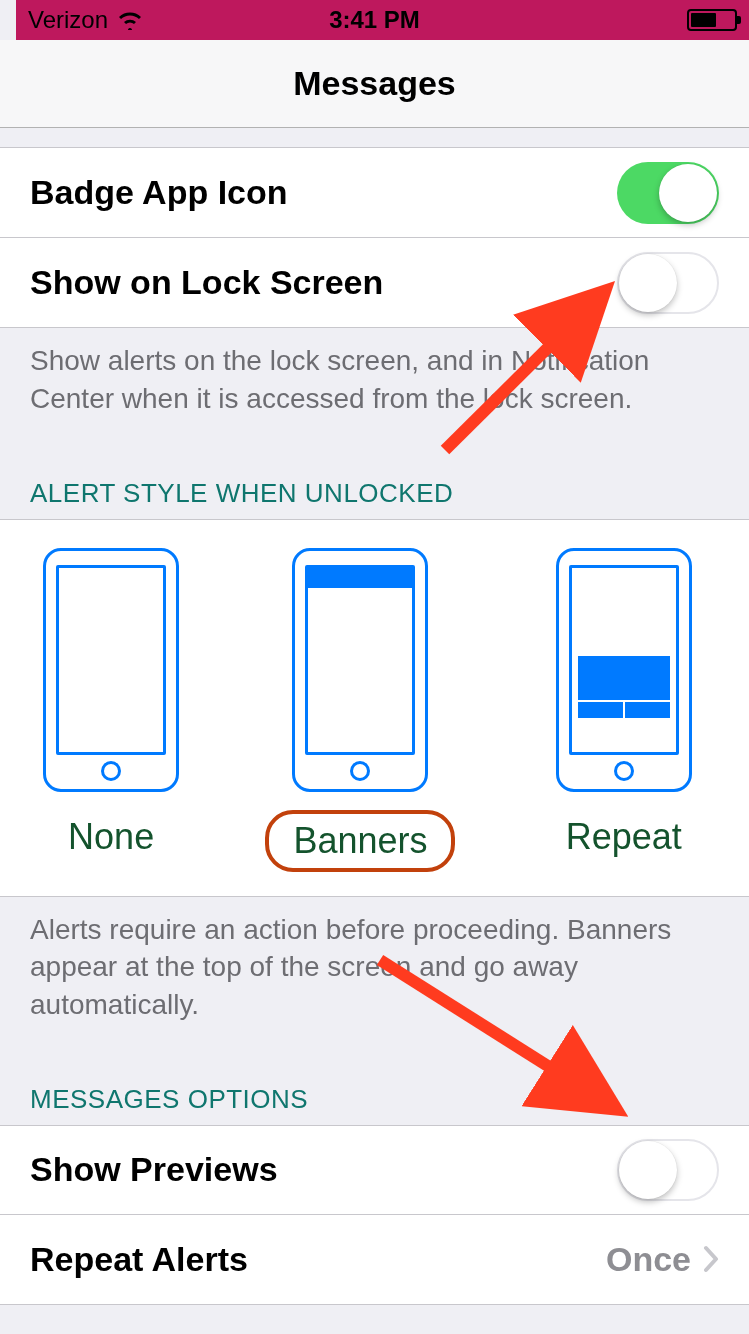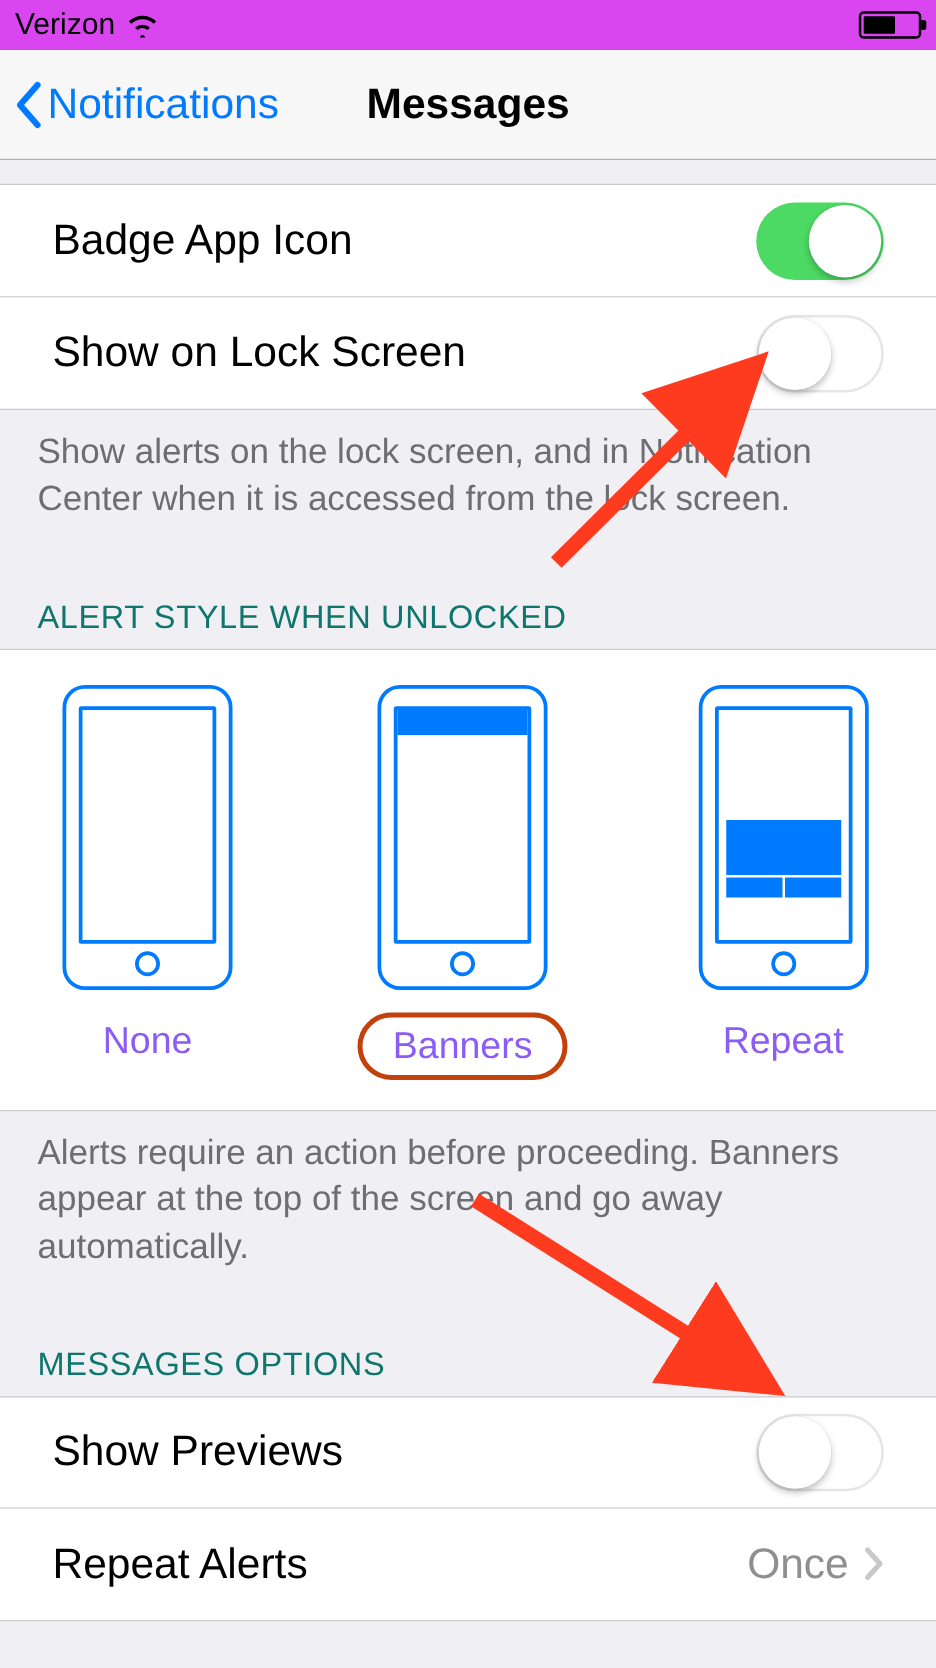--- a/index.html
+++ b/index.html
@@ -5,7 +5,7 @@
   * { box-sizing: border-box; margin: 0; padding: 0; }
   html, body { width: 749px; height: 1334px; font-family: -apple-system, "Helvetica Neue", Helvetica, Arial, sans-serif; background: #efeff4; overflow: hidden; }
   
-  .status-bar { height: 40px; background: #d946ef; display: flex; align-items: center; justify-content: space-between; padding: 0 12px; font-size: 24px; font-weight: 500; color: #000; }
+  .status-bar { height: 40px; background: #be185d; display: flex; align-items: center; justify-content: space-between; padding: 0 12px; font-size: 24px; font-weight: 500; color: #000; margin-left: 16px; }
   .sb-left { display: flex; align-items: center; gap: 8px; }
   .sb-center { position: absolute; left: 0; right: 0; text-align: center; font-weight: 600; pointer-events: none; }
   .wifi-icon { width: 28px; height: 20px; }

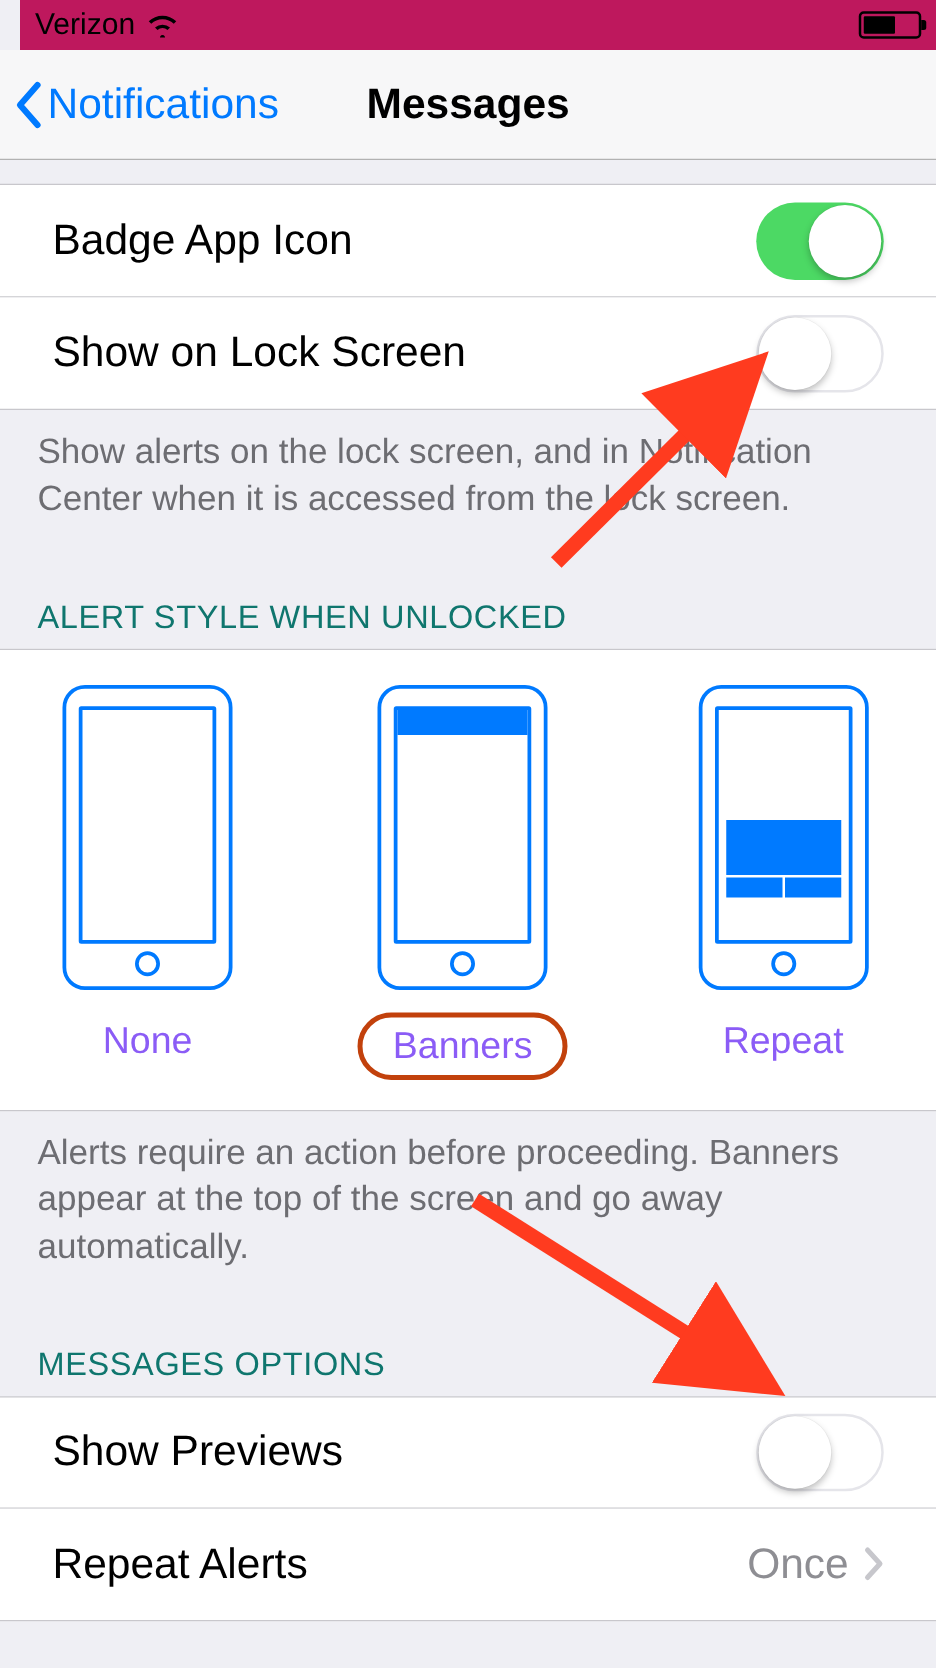--- a/index.html
+++ b/index.html
@@ -60,6 +60,7 @@
       <path d="M14 18 a2 2 0 1 0 0.001 0 Z M8 12 a9 9 0 0 1 12 0 l-2 2 a6 6 0 0 0 -8 0 Z M3 7 a16 16 0 0 1 22 0 l-2 2 a13 13 0 0 0 -18 0 Z" fill="#000"></path>
     </svg>
   </div>
+  <div class="sb-center">3:41 PM</div>
   <div class="battery">
       <div class="battery-fill"></div>
     </div>

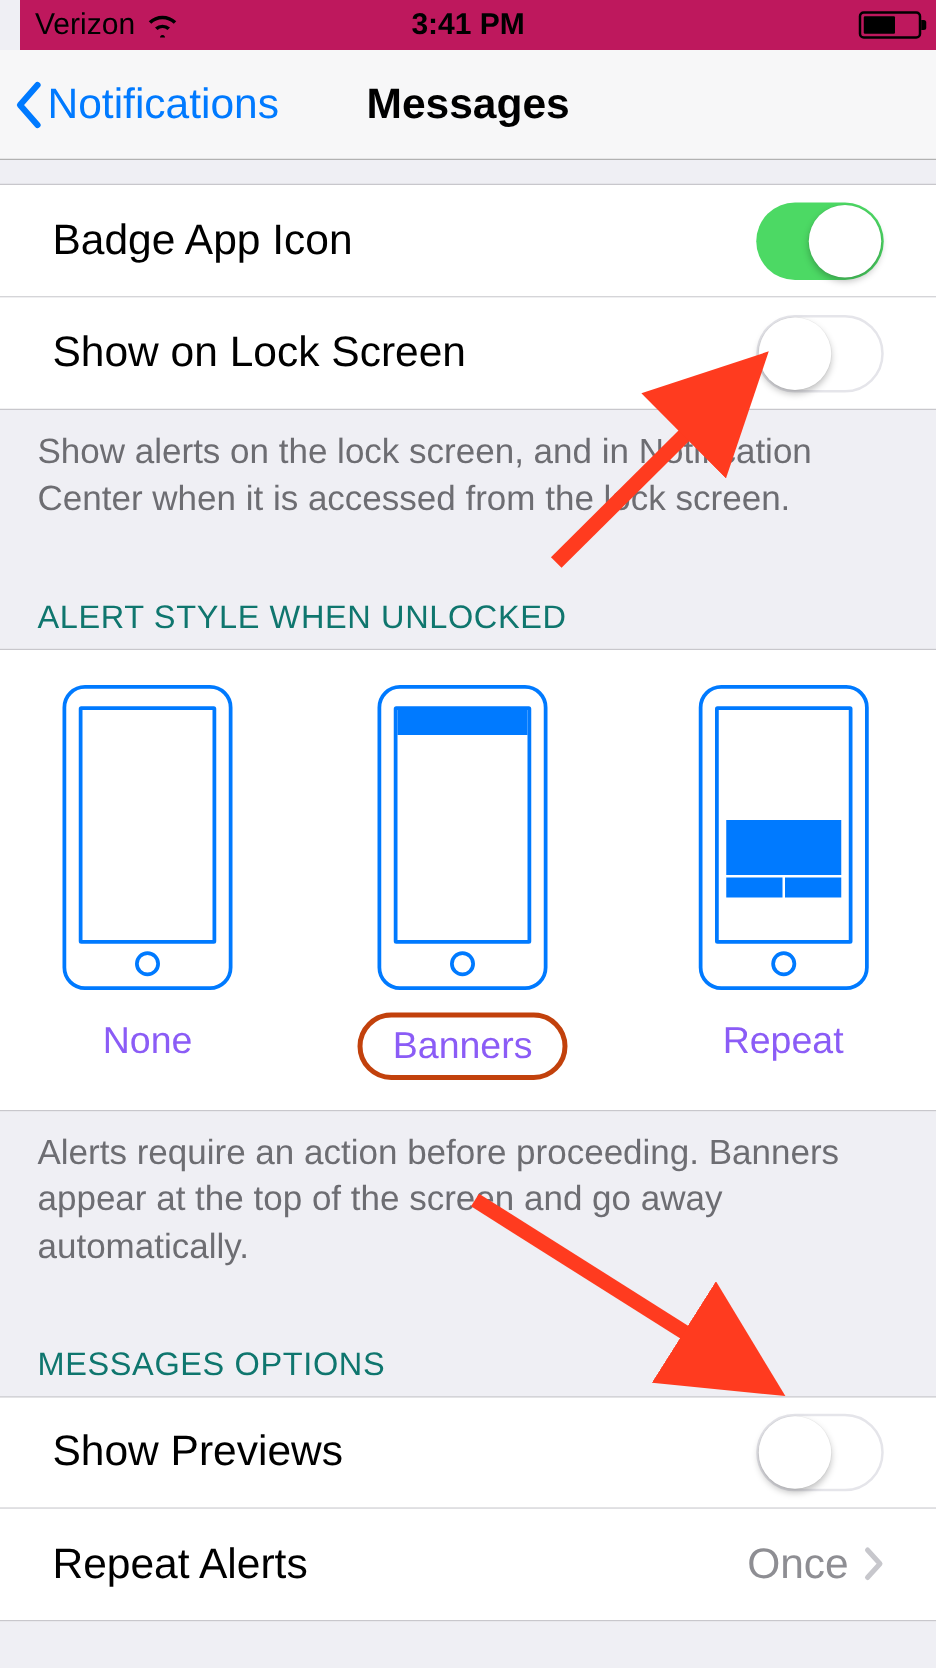--- a/index.html
+++ b/index.html
@@ -67,12 +67,6 @@
 </div>
 
 <div class="nav-bar">
-  <div class="nav-back">
-    <svg class="chevron-left" viewBox="0 0 24 40">
-      <polyline points="20,4 6,20 20,36" fill="none" stroke="#007aff" stroke-width="5" stroke-linecap="round" stroke-linejoin="round"></polyline>
-    </svg>
-    <span>Notifications</span>
-  </div>
   <div class="nav-title">Messages</div>
 </div>
 

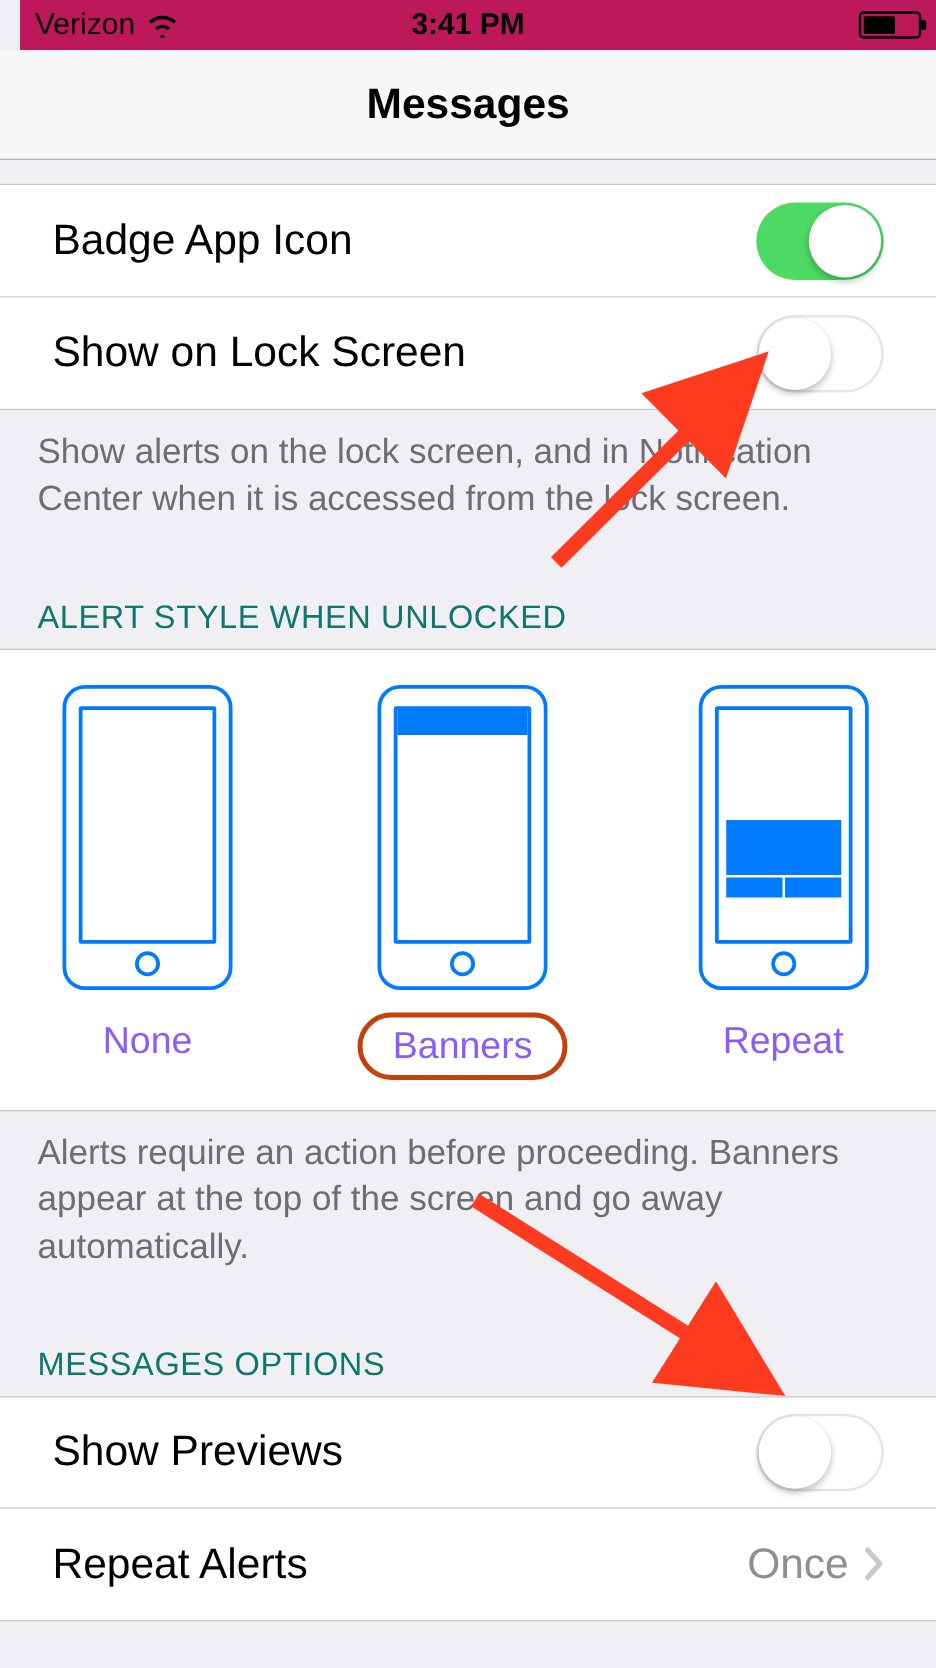--- a/index.html
+++ b/index.html
@@ -19,7 +19,7 @@
   .nav-title { position: absolute; left: 0; right: 0; text-align: center; font-size: 34px; font-weight: 700; pointer-events: none; }
   
   .group { background: #efeff4; }
-  .cell { background: #fff; border-bottom: 1px solid #c8c7cc; padding: 0 42px; height: 90px; display: flex; align-items: center; justify-content: space-between; font-size: 34px; color: #000; }
+  .cell { background: #fff; border-bottom: 1px solid #c8c7cc; padding: 0 30px; height: 90px; display: flex; align-items: center; justify-content: space-between; font-size: 34px; color: #000; font-weight: bold; }
   .cell.first { border-top: 1px solid #c8c7cc; }
   .group-footer { padding: 14px 30px 30px 30px; font-size: 28px; color: #6d6d72; line-height: 1.35; }
   .group-header { padding: 30px 30px 10px 30px; font-size: 26px; color: #0f766e; letter-spacing: 0.5px; }

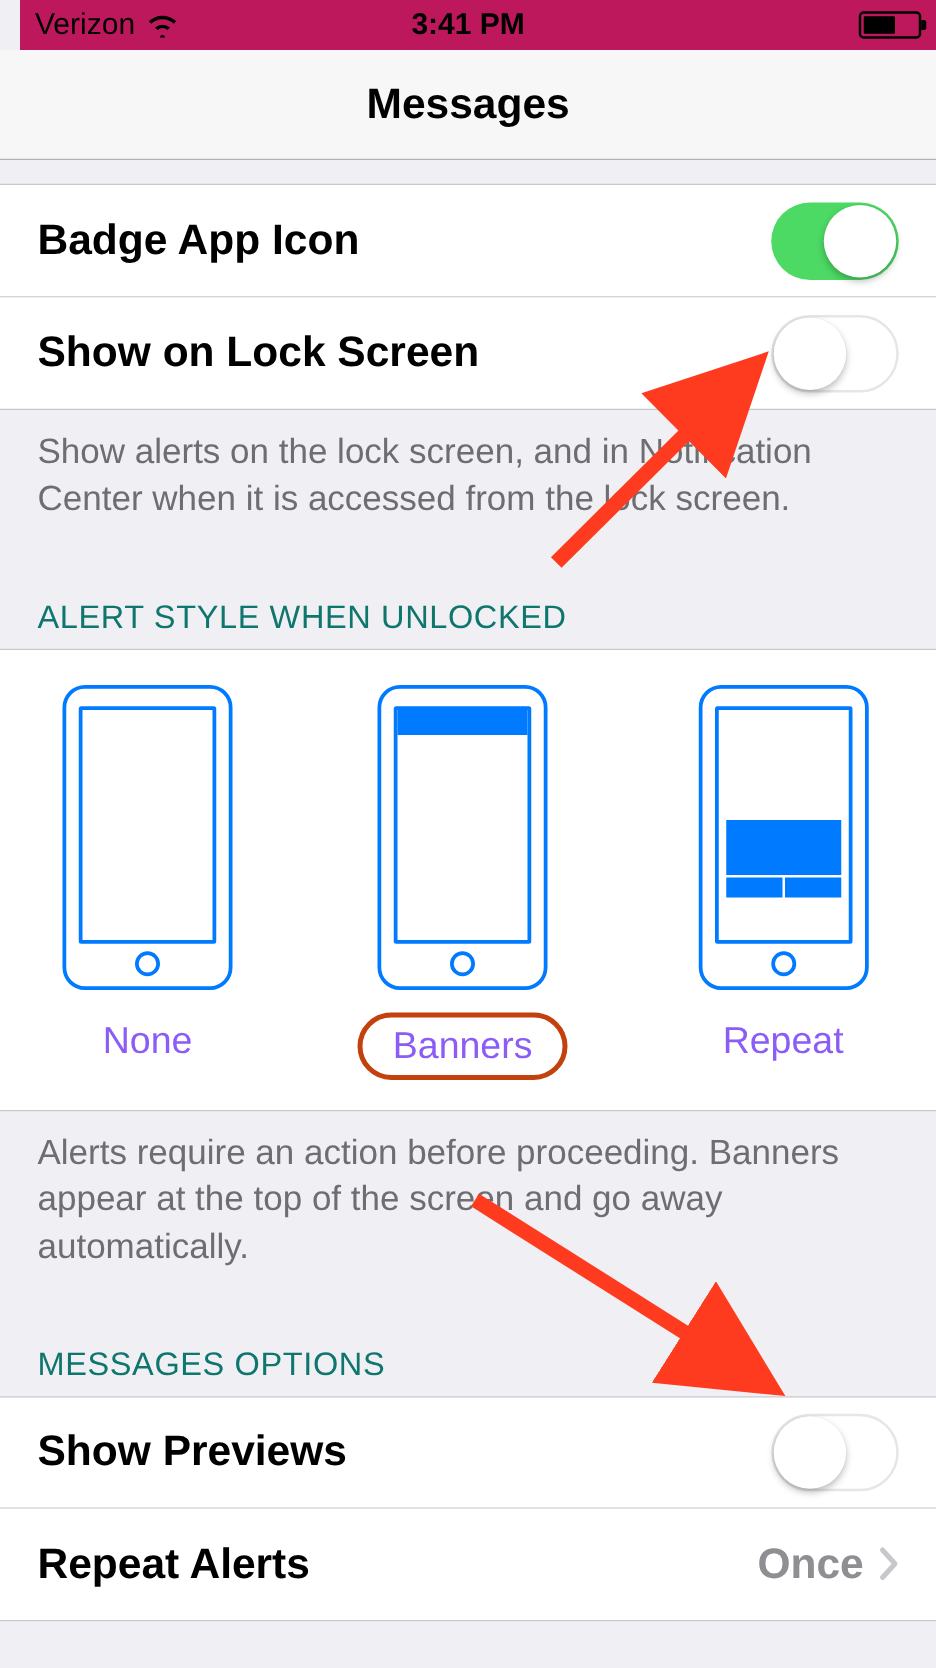--- a/index.html
+++ b/index.html
@@ -40,7 +40,7 @@
   .alert-box { position: absolute; left: 6px; right: 6px; top: 88px; height: 44px; background: #007aff; }
   .alert-buttons { position: absolute; left: 6px; right: 6px; top: 134px; height: 16px; display: flex; gap: 2px; }
   .alert-buttons div { flex: 1; background: #007aff; }
-  .style-label { font-size: 30px; color: #8b5cf6; padding: 6px 24px; border-radius: 28px; }
+  .style-label { font-size: 36px; color: #14532d; padding: 6px 24px; border-radius: 28px; }
   .style-label.selected { border: 4px solid #c2410c; }
   
   .cell-value { color: #8e8e93; font-size: 34px; display: flex; align-items: center; gap: 12px; }

